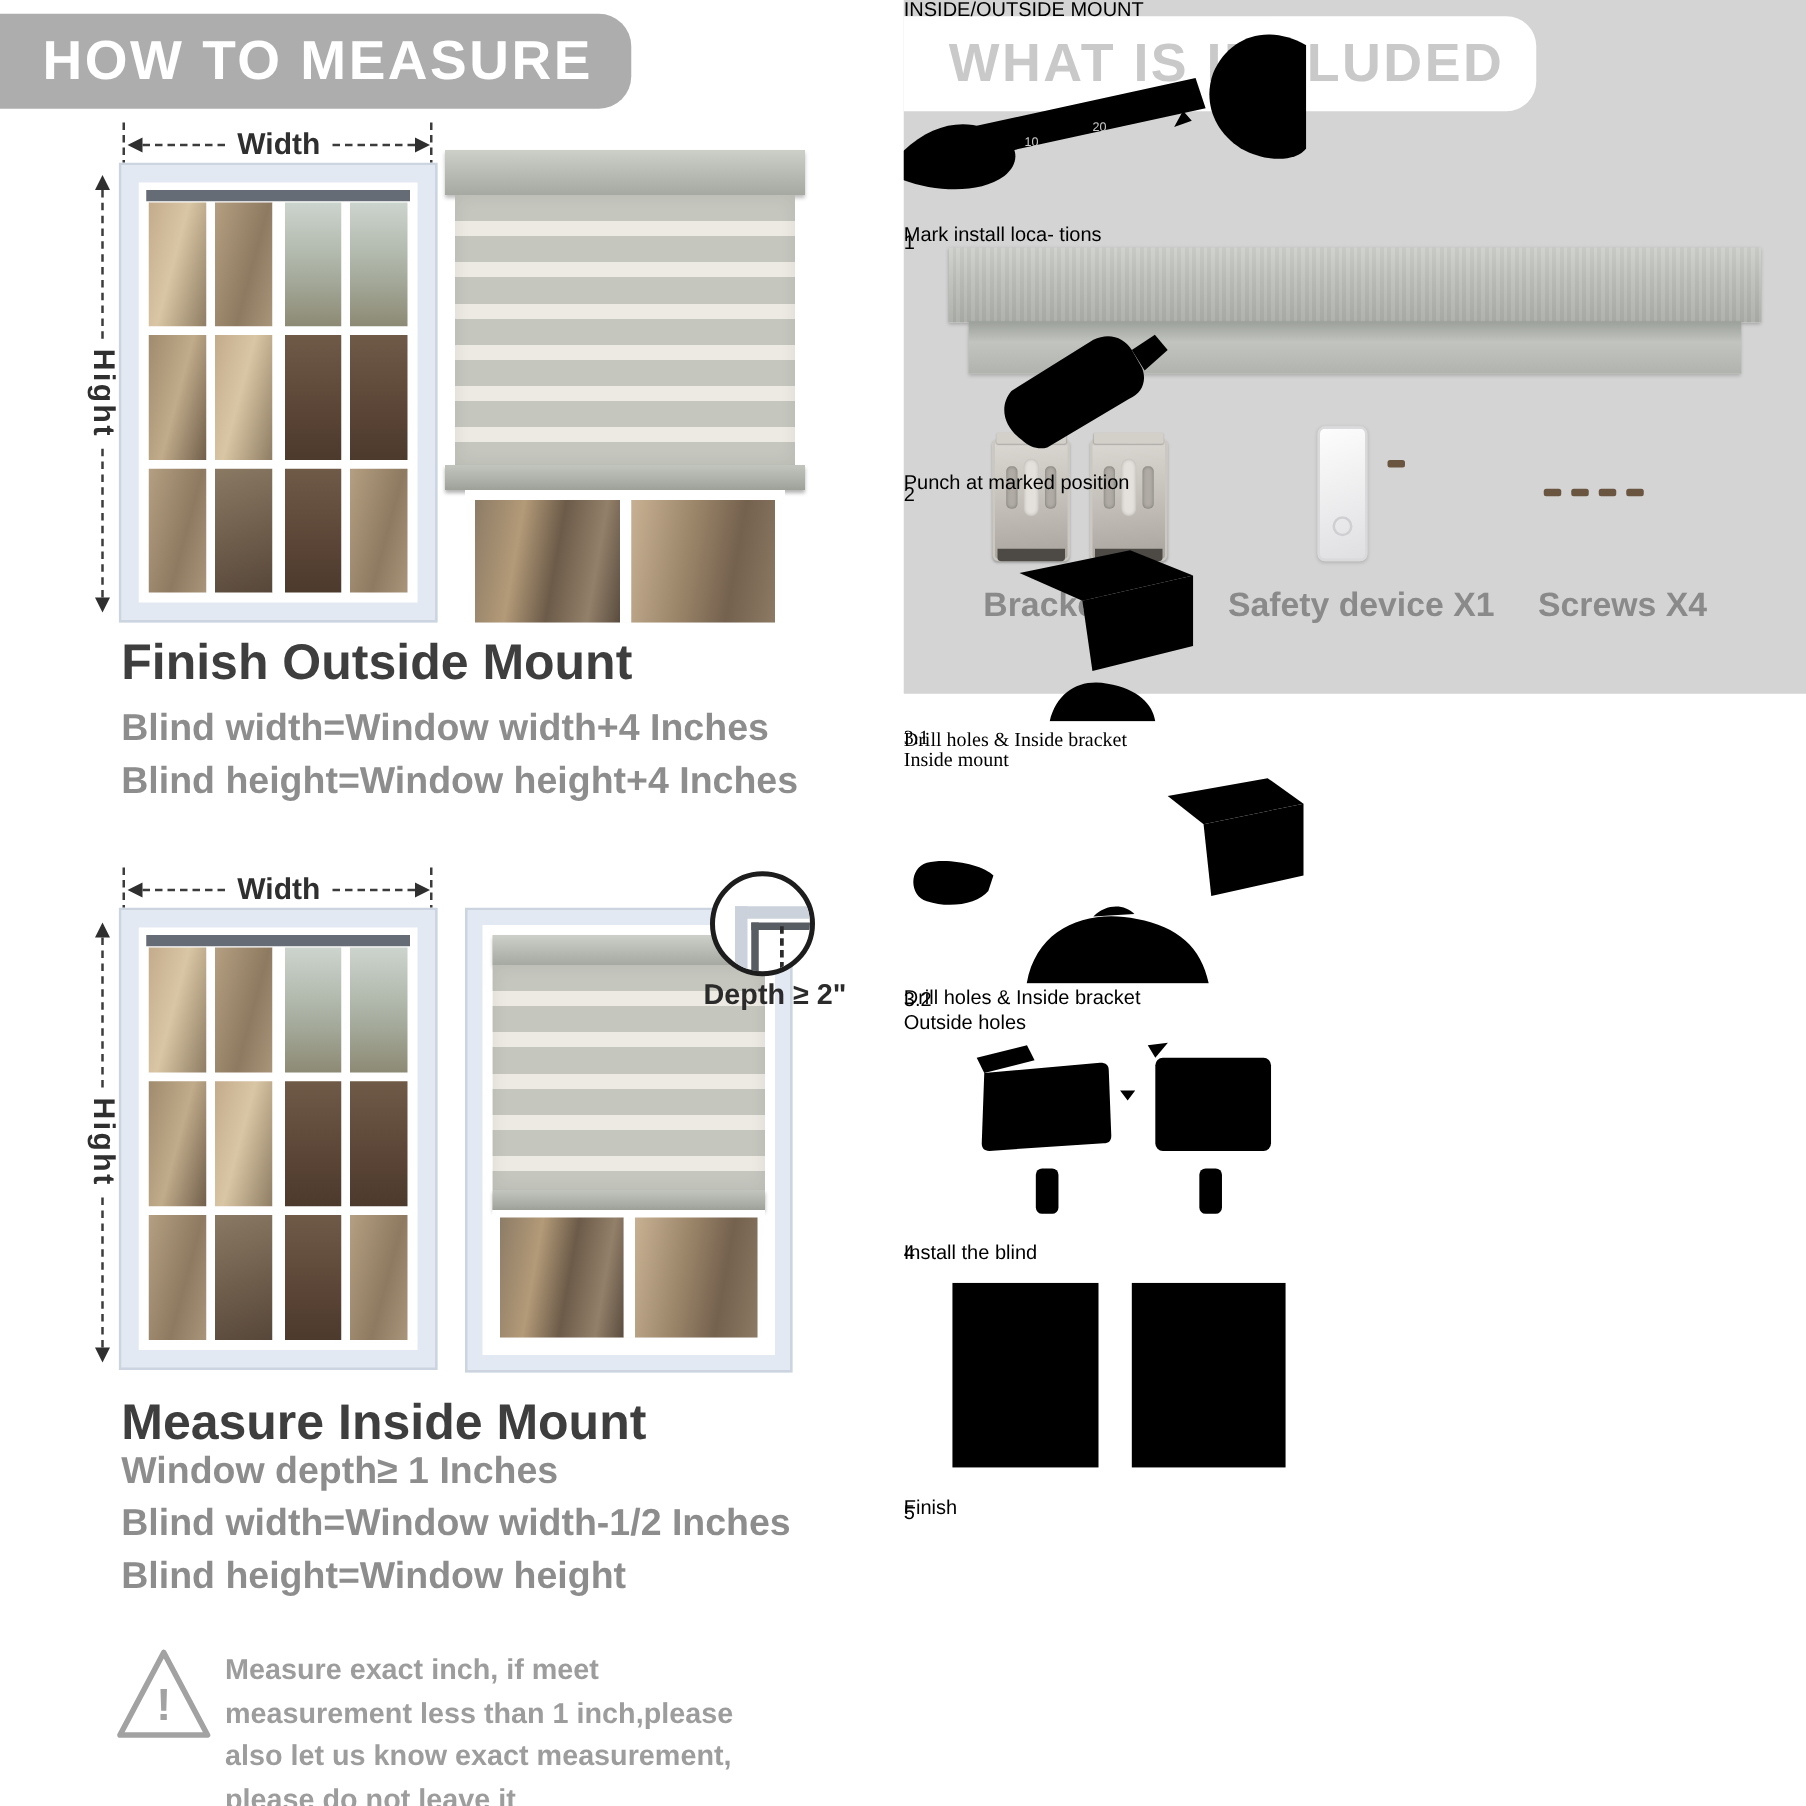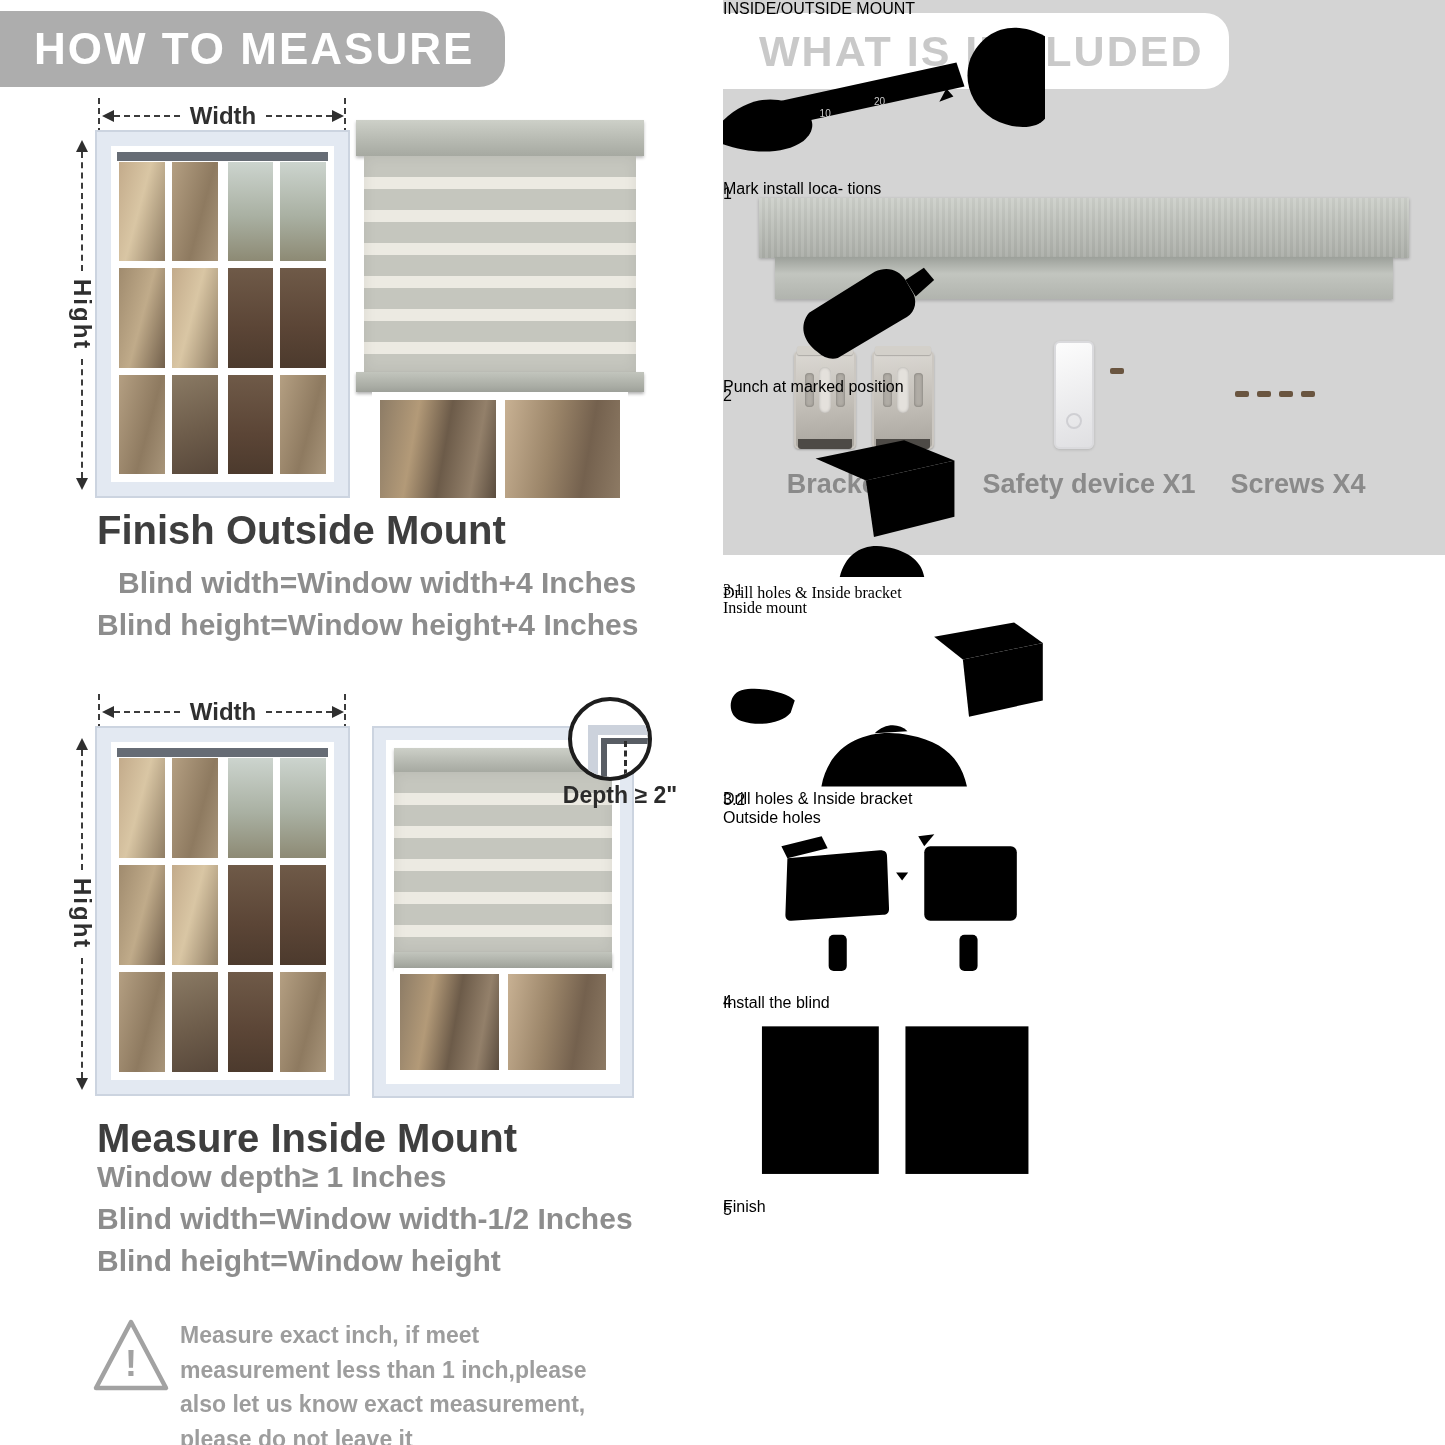--- a/index.html
+++ b/index.html
@@ -168,7 +168,7 @@
   </div>
 
   <div class="abs measure-title" style="left:97px;top:508px;">Finish Outside Mount</div>
-  <div class="abs formula" style="left:97px;top:566px;margin-left:21px;">Blind width=Window width+4 Inches</div>
+  <div class="abs formula" style="left:97px;top:566px;">Blind width=Window width+4 Inches</div>
   <div class="abs formula" style="left:97px;top:608px;">Blind height=Window height+4 Inches</div>
 
   <div class="abs tickv" style="left:98px;top:694px;"></div>

